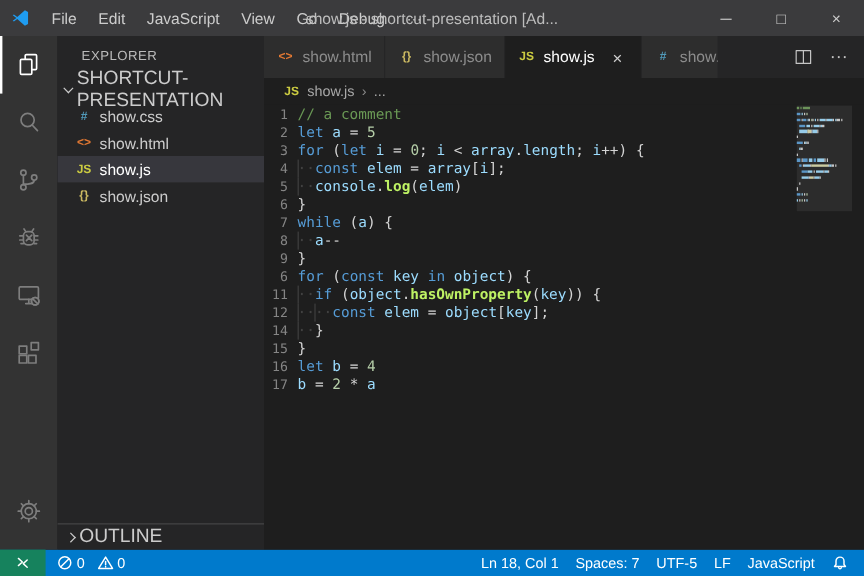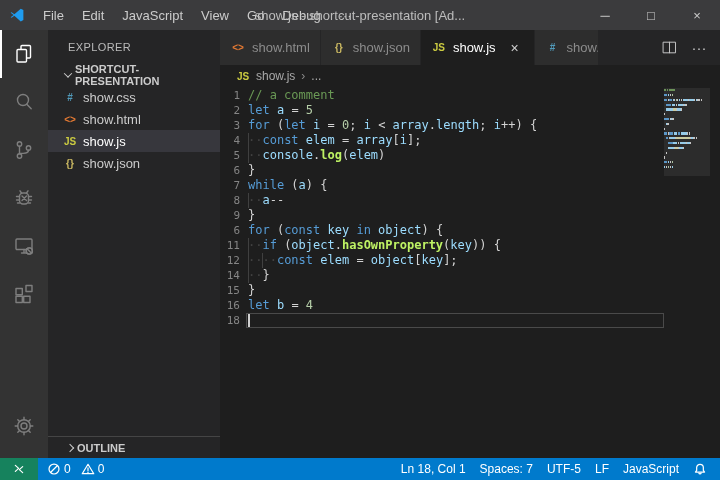--- a/index.html
+++ b/index.html
@@ -31,7 +31,7 @@
   
   .sidebar { width:172px; background:#252526; flex:none; position:relative; font-size:13px; }
   .sidebar-title { height:34px; display:flex; align-items:center; padding-left:20px; font-size:11px; color:#bbbbbb; letter-spacing:.4px; }
-  .section-header { height:22px; display:flex; align-items:center; padding-left:17px; gap:4px; font-size:11px; font-weight:bold; color:#cccccc; }
+  .section-header { height:22px; display:flex; align-items:center; padding-left:6px; gap:4px; font-size:16px; font-weight:normal; color:#cccccc; }
   .chev { width:6px; height:6px; border-left:1.4px solid #cccccc; border-bottom:1.4px solid #cccccc; flex:none; }
   .chev.down { transform:rotate(-45deg) translate(1px,-1px); }
   .chev.right { transform:rotate(-135deg); margin-left:2px; }

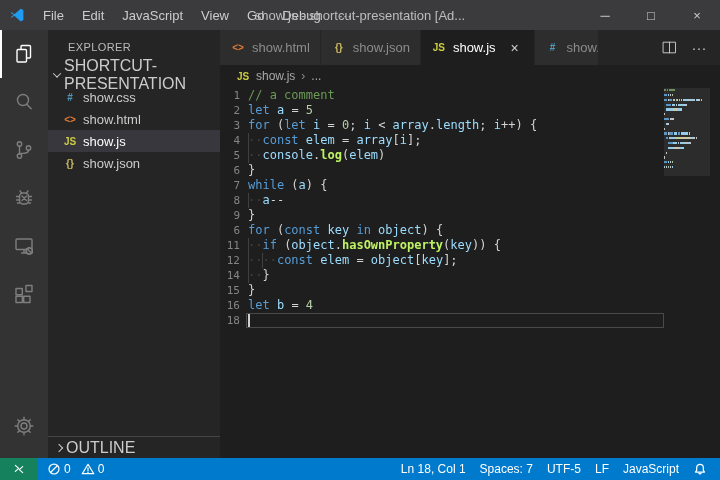--- a/index.html
+++ b/index.html
@@ -305,6 +305,10 @@
             <div class="ltext"><span class="tok-k">let</span><span class="tok-p"> </span><span class="tok-v">b</span><span class="tok-p"> = </span><span class="tok-n">4</span></div>
           </div>
           <div class="line">
+            <div class="lnum">17</div>
+            <div class="ltext"><span class="tok-v">b</span><span class="tok-p"> = </span><span class="tok-n">2</span><span class="tok-p"> * </span><span class="tok-v">a</span></div>
+          </div>
+          <div class="line">
             <div class="lnum">18</div>
             <div class="ltext"></div>
             <div class="cl-box"></div>

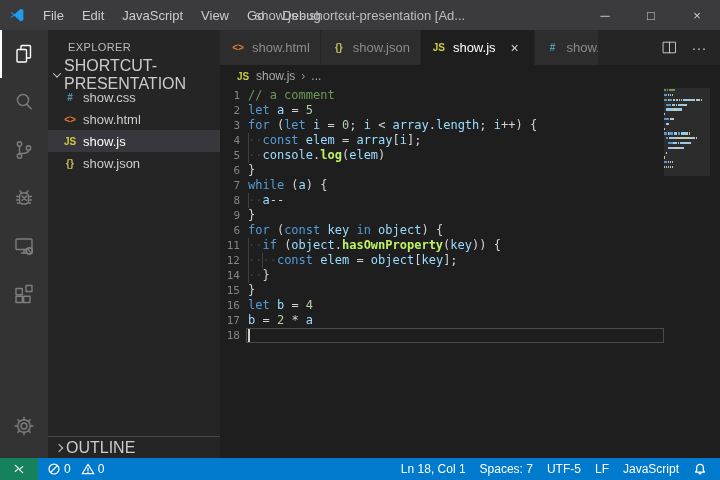--- a/index.html
+++ b/index.html
@@ -308,12 +308,6 @@
             <div class="lnum">17</div>
             <div class="ltext"><span class="tok-v">b</span><span class="tok-p"> = </span><span class="tok-n">2</span><span class="tok-p"> * </span><span class="tok-v">a</span></div>
           </div>
-          <div class="line">
-            <div class="lnum">18</div>
-            <div class="ltext"></div>
-            <div class="cl-box"></div>
-            <div class="cursor"></div>
-          </div>
         </div>
       <div class="minimap" id="minimap">
         <div class="mm-slider"></div>

